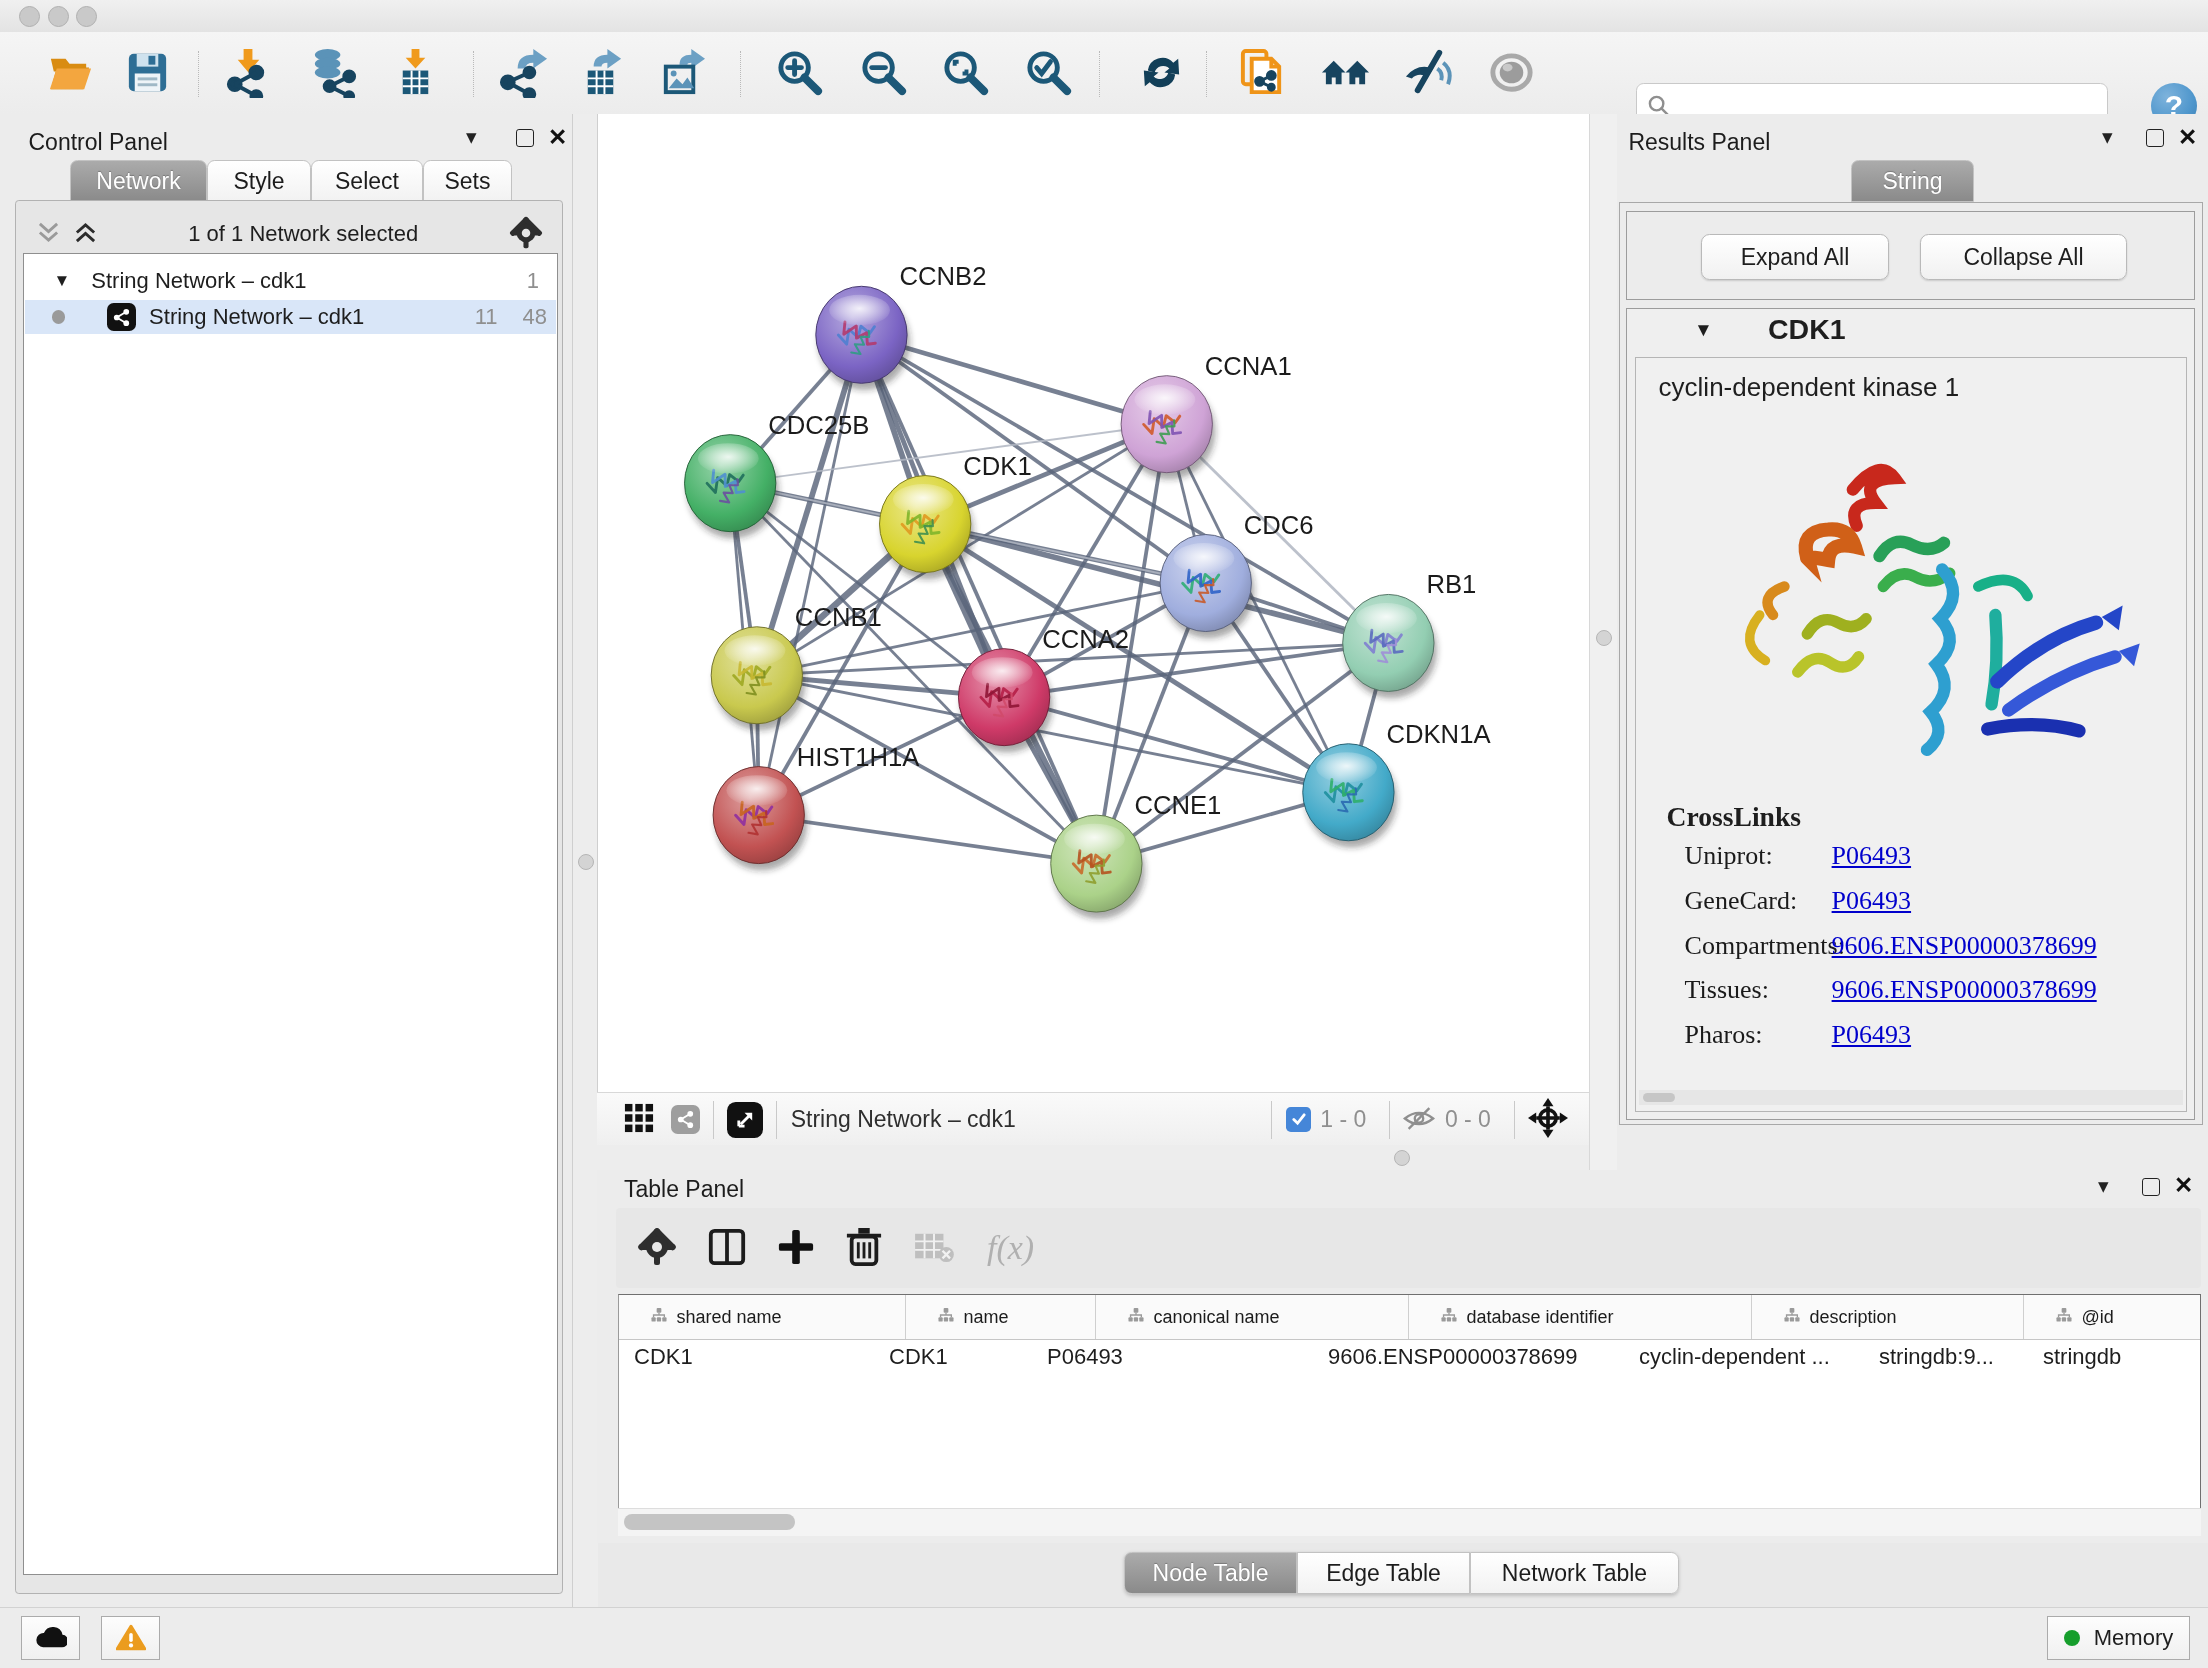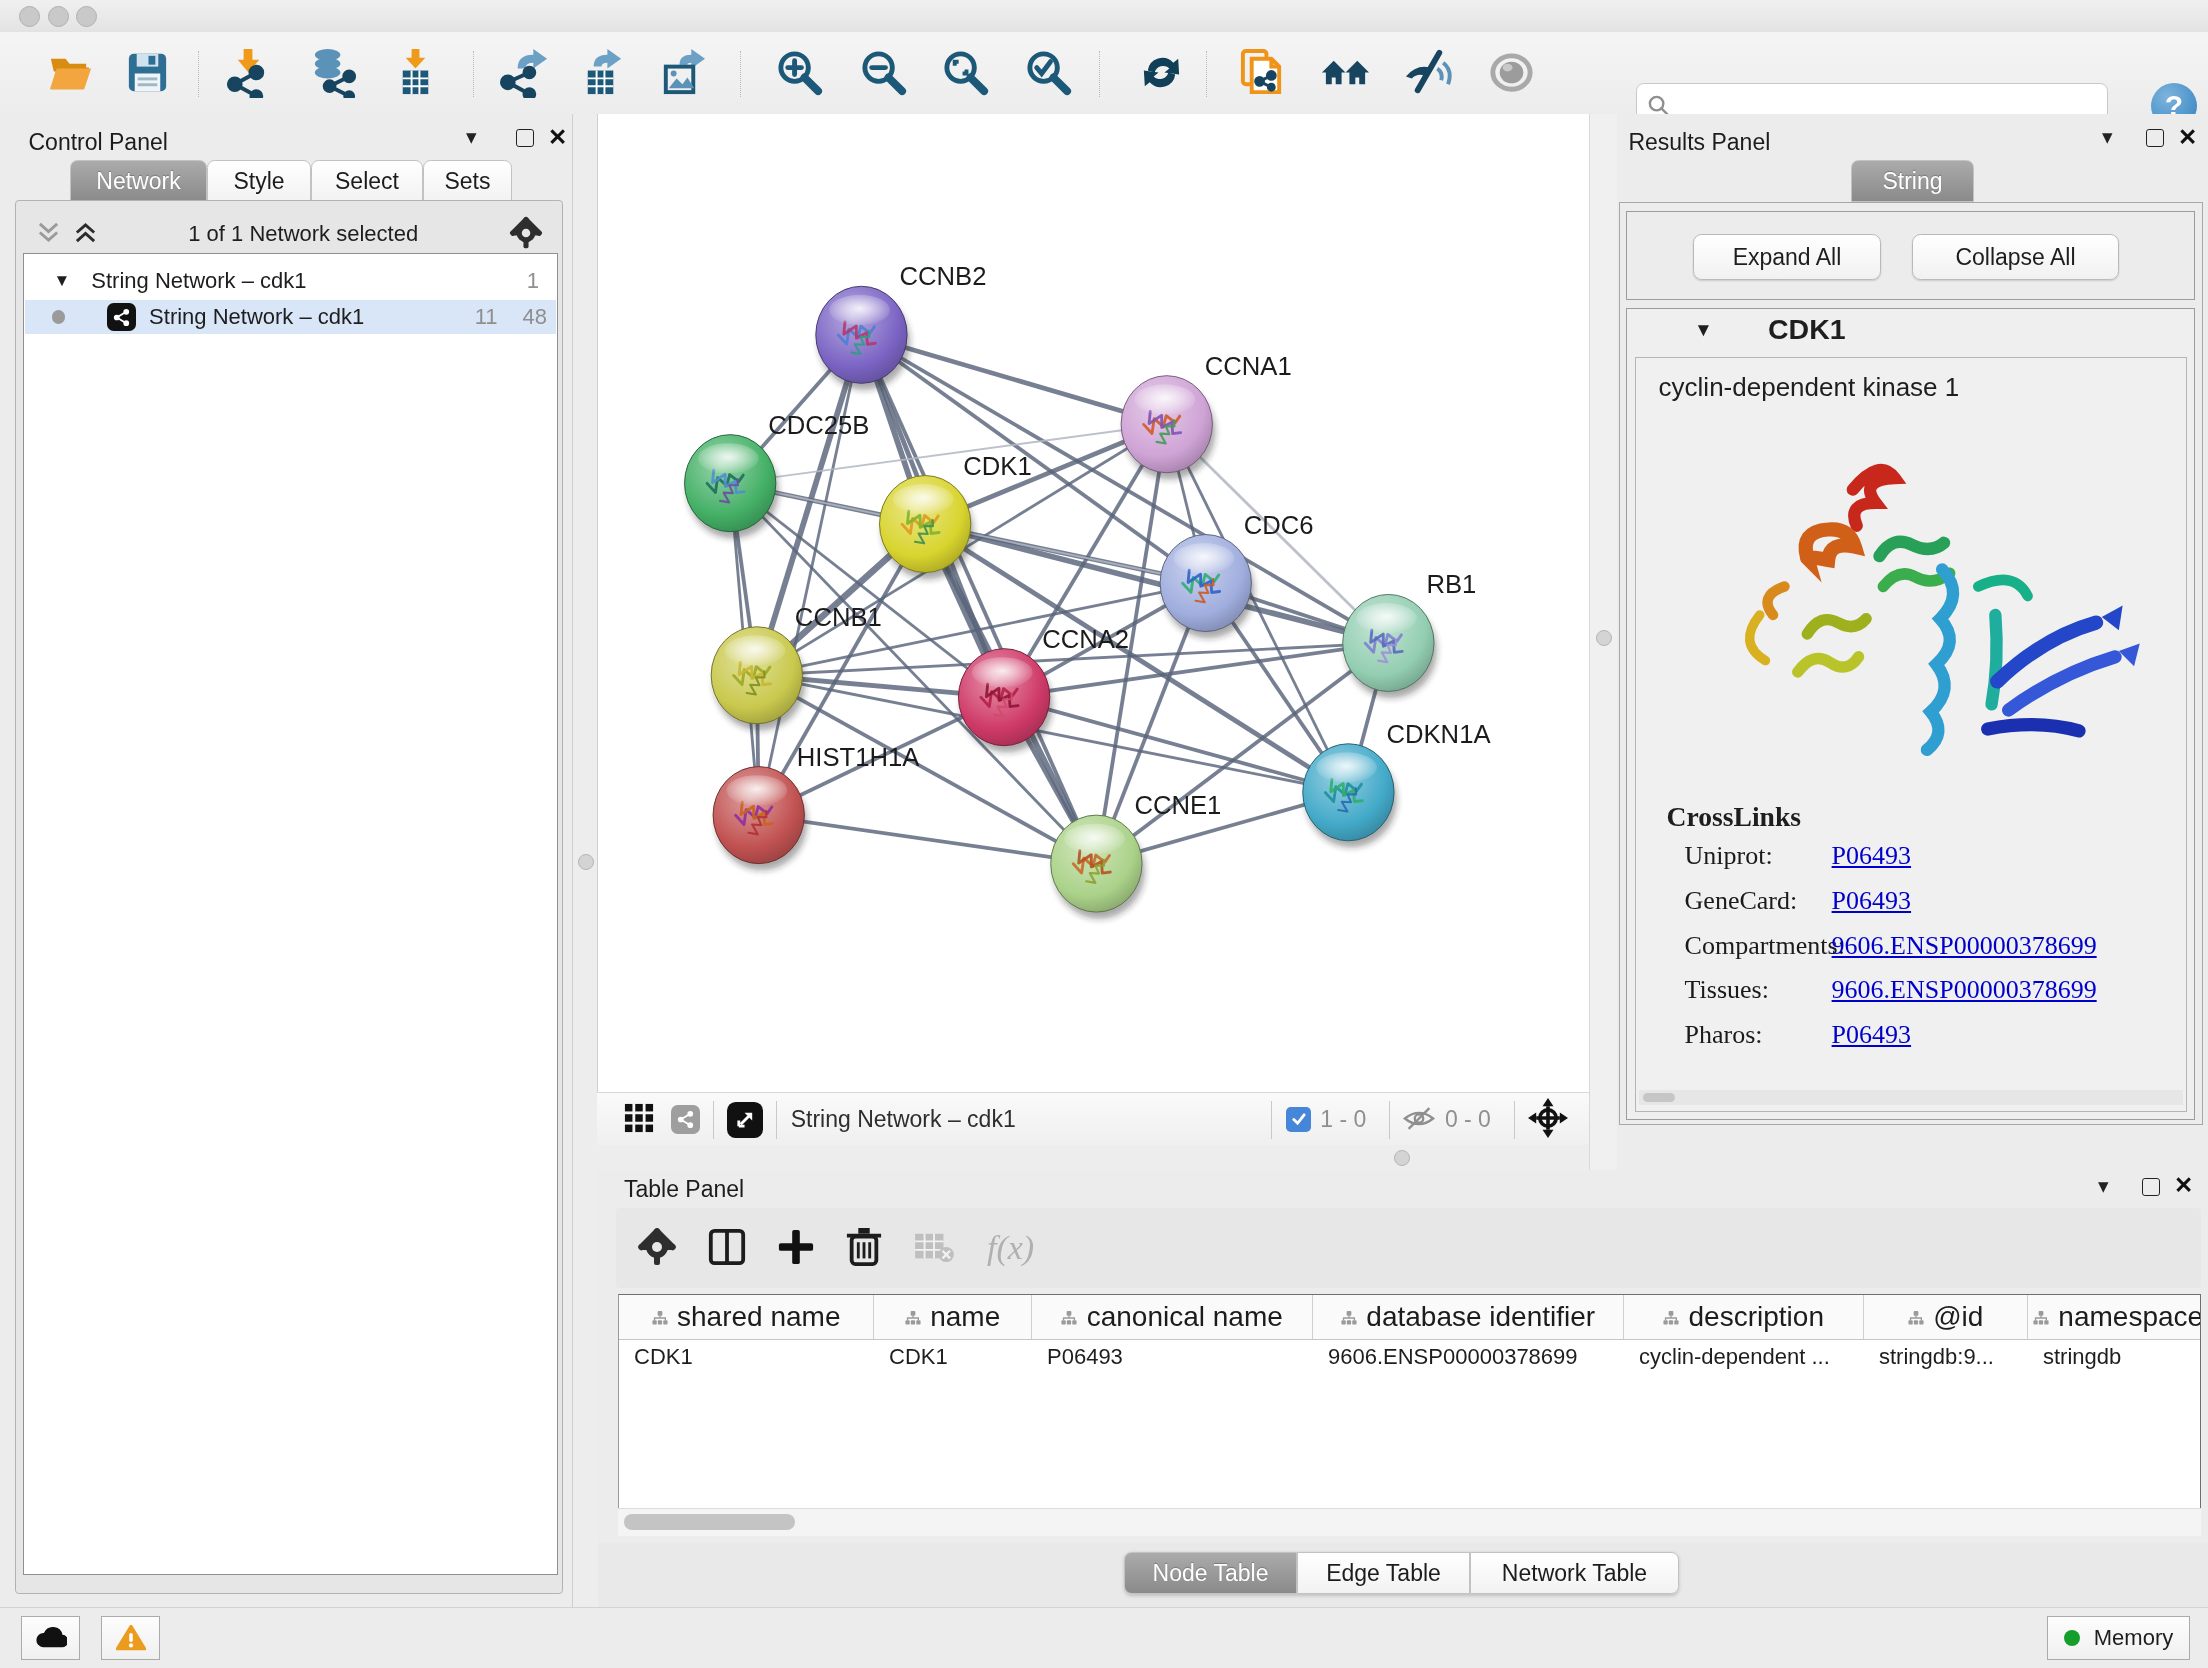--- a/index.html
+++ b/index.html
@@ -68,7 +68,7 @@
   #rp-expbox{left:1626px;top:211px;width:569px;height:89px;border:1px solid #9c9c9c;box-sizing:border-box;}
   .rp-btn{top:234px;height:44px;background:linear-gradient(#ffffff,#f1f1f1);border:1px solid #b9b9b9;
           border-radius:8.6px;font-size:23px;display:flex;align-items:center;justify-content:center;
-          box-shadow:0 1px 1.9px rgba(0,0,0,.15);}
+          box-shadow:0 1px 1.9px rgba(0,0,0,.15);margin-left:8px;}
   #rp-section{left:1626px;top:308px;width:569px;height:812px;border:1px solid #9c9c9c;box-sizing:border-box;background:#efefef;}
   #rp-gene{font-size:28.5px;font-weight:bold;}
   #rp-desc{font-size:26px;}

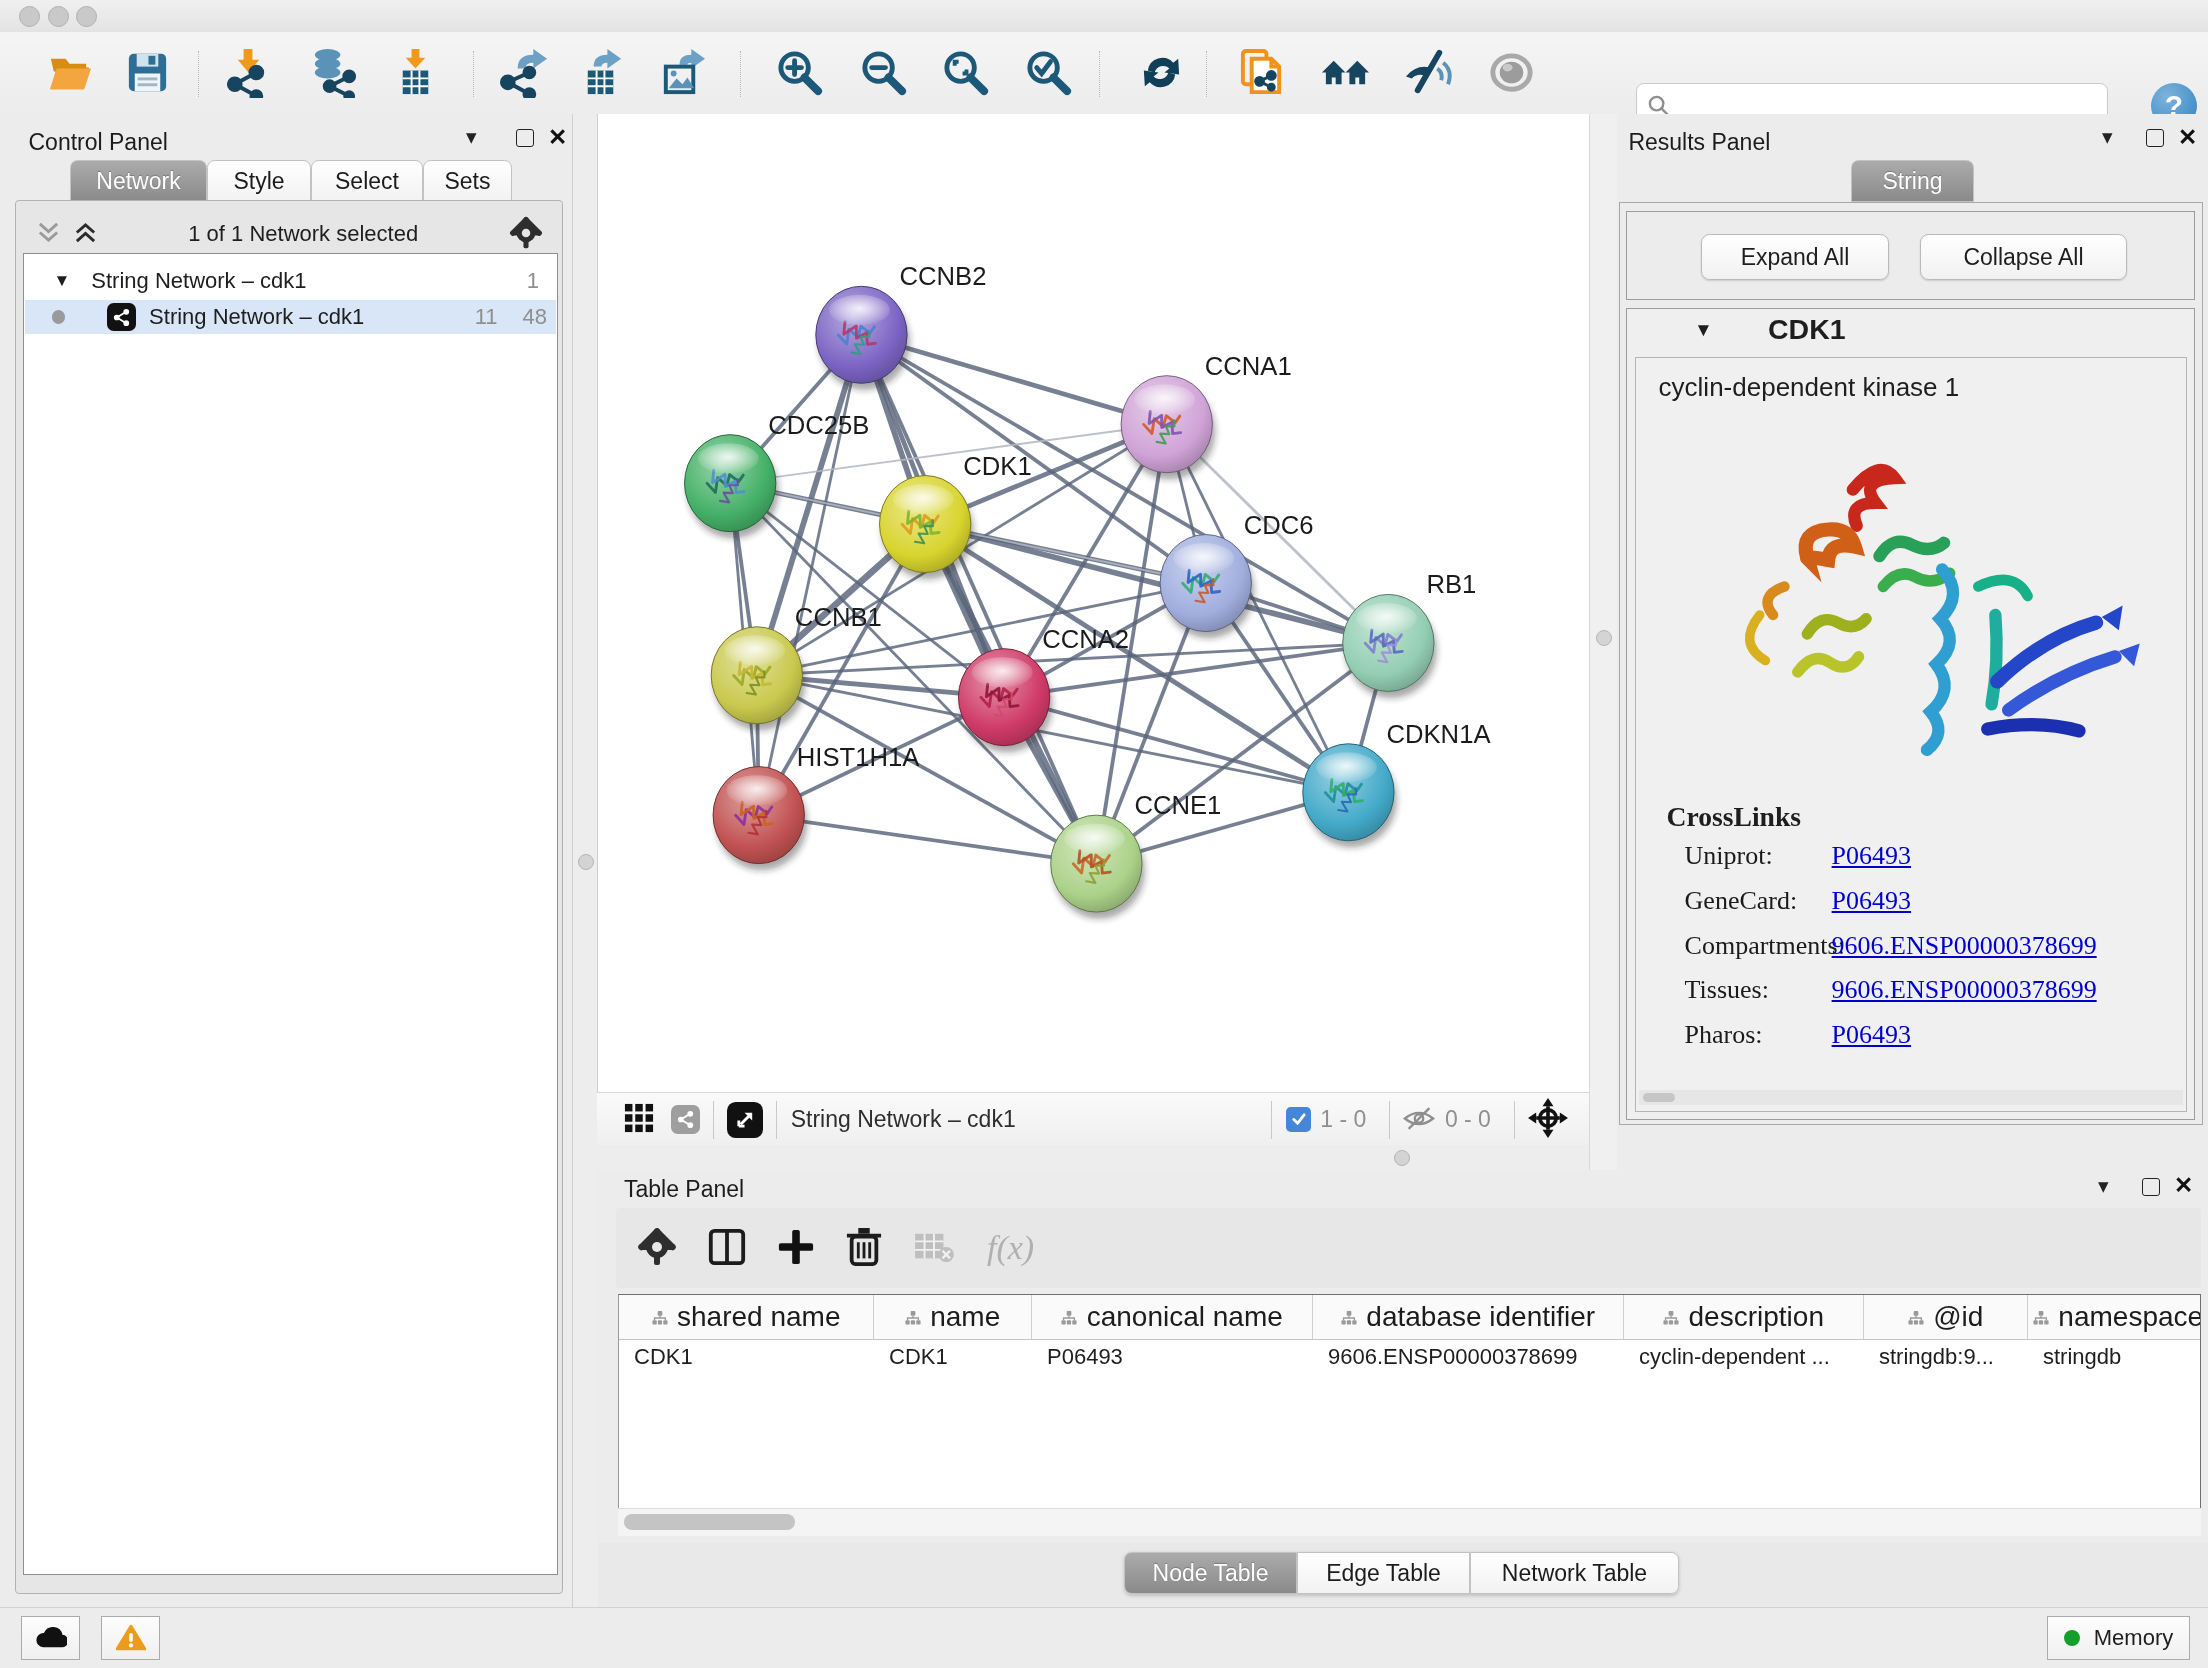--- a/index.html
+++ b/index.html
@@ -82,8 +82,8 @@
   #tbl{left:618px;top:1294px;width:1583px;height:242px;background:#fff;border:1.9px solid #6f6f6f;
        border-left:1px solid #9a9a9a;border-bottom:1px solid #9a9a9a;box-sizing:border-box;overflow:hidden;}
   #tbl-head{display:flex;height:44px;background:#fafafa;border-bottom:1px solid #c6c6c6;}
-  .th{display:flex;align-items:center;justify-content:center;gap:9.5px;border-right:1px solid #cfcfcf;
-      font-size:28px;color:#1c1c1c;box-sizing:border-box;}
+  .th{display:flex;align-items:center;justify-content:flex-start;gap:9.5px;border-right:1px solid #cfcfcf;
+      font-size:18px;color:#1c1c1c;box-sizing:border-box;margin-left:32px;}
   #tbl-row{display:flex;height:34px;align-items:center;}
   .td{font-size:22px;padding-left:15px;box-sizing:border-box;white-space:nowrap;overflow:hidden;}
   #tbl-scroll{left:618px;top:1508px;width:1583px;height:27px;background:#f4f4f4;border-top:1px solid #ddd;}

